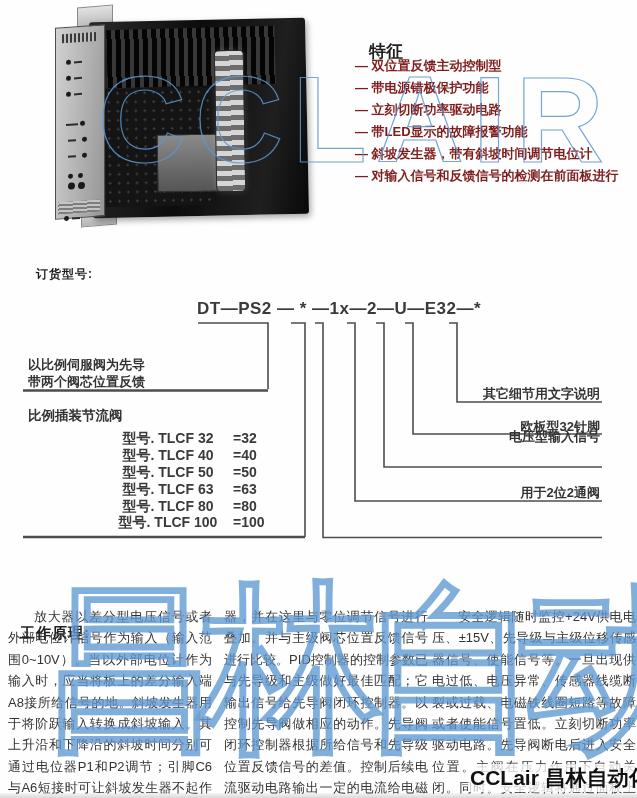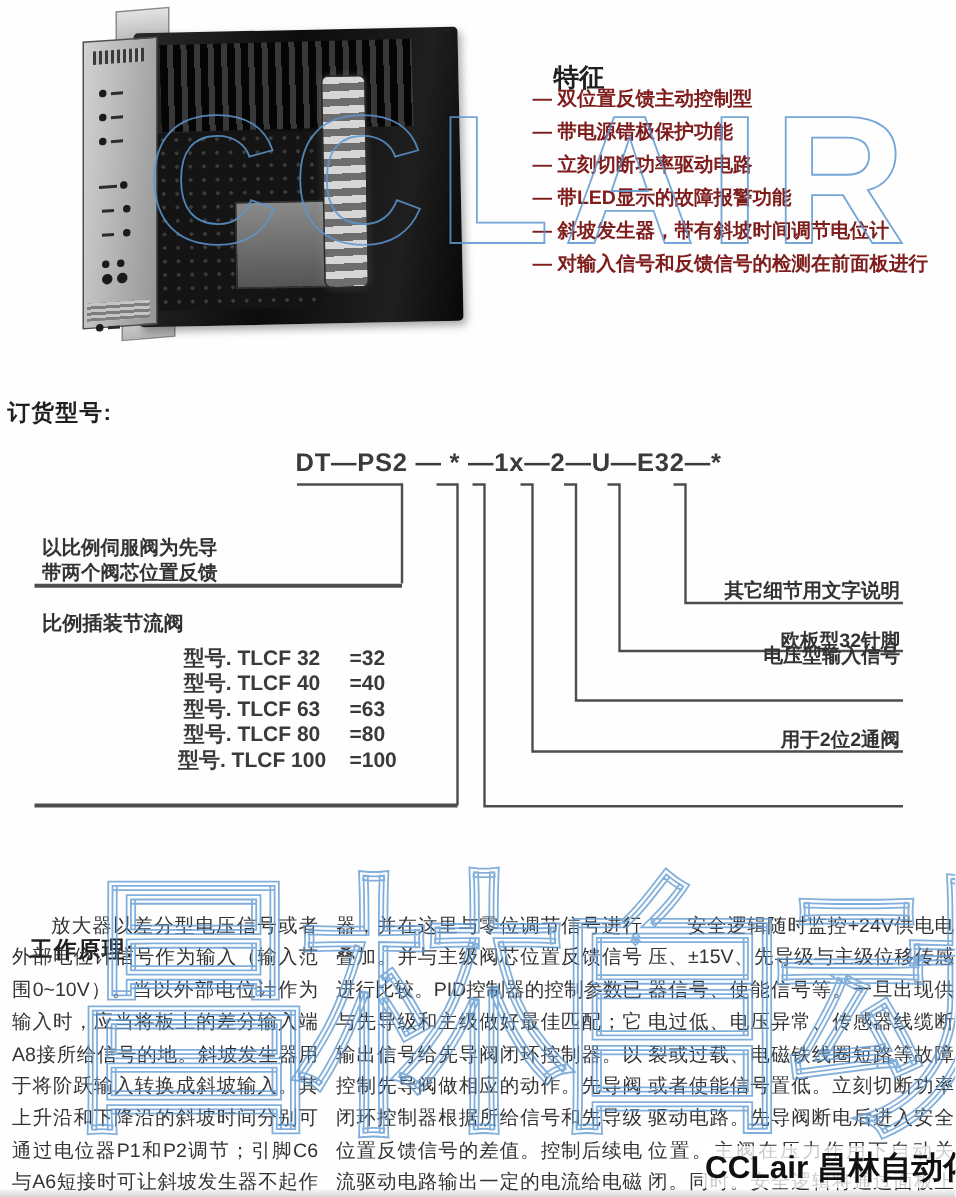--- a/index.html
+++ b/index.html
@@ -73,7 +73,7 @@
   .feature-item   { font-size:13px; font-weight:600; line-height:22px; color:#7f1d1d; white-space:nowrap; }
 
   
-  .ordering-title { left:5px; top:266px; font-size:15px; font-weight:bold; color:#1f1f1f; letter-spacing:1px; }
+  .ordering-title { left:36px; top:266px; font-size:12px; font-weight:bold; color:#1f1f1f; letter-spacing:1px; }
   .model-code     { left:197px; top:299px; font-size:17px; font-weight:600; color:#3a3a3a; letter-spacing:.5px; white-space:nowrap; }
   svg.diagram     { position:absolute; left:0; top:0; width:637px; height:798px; z-index:2; }
 

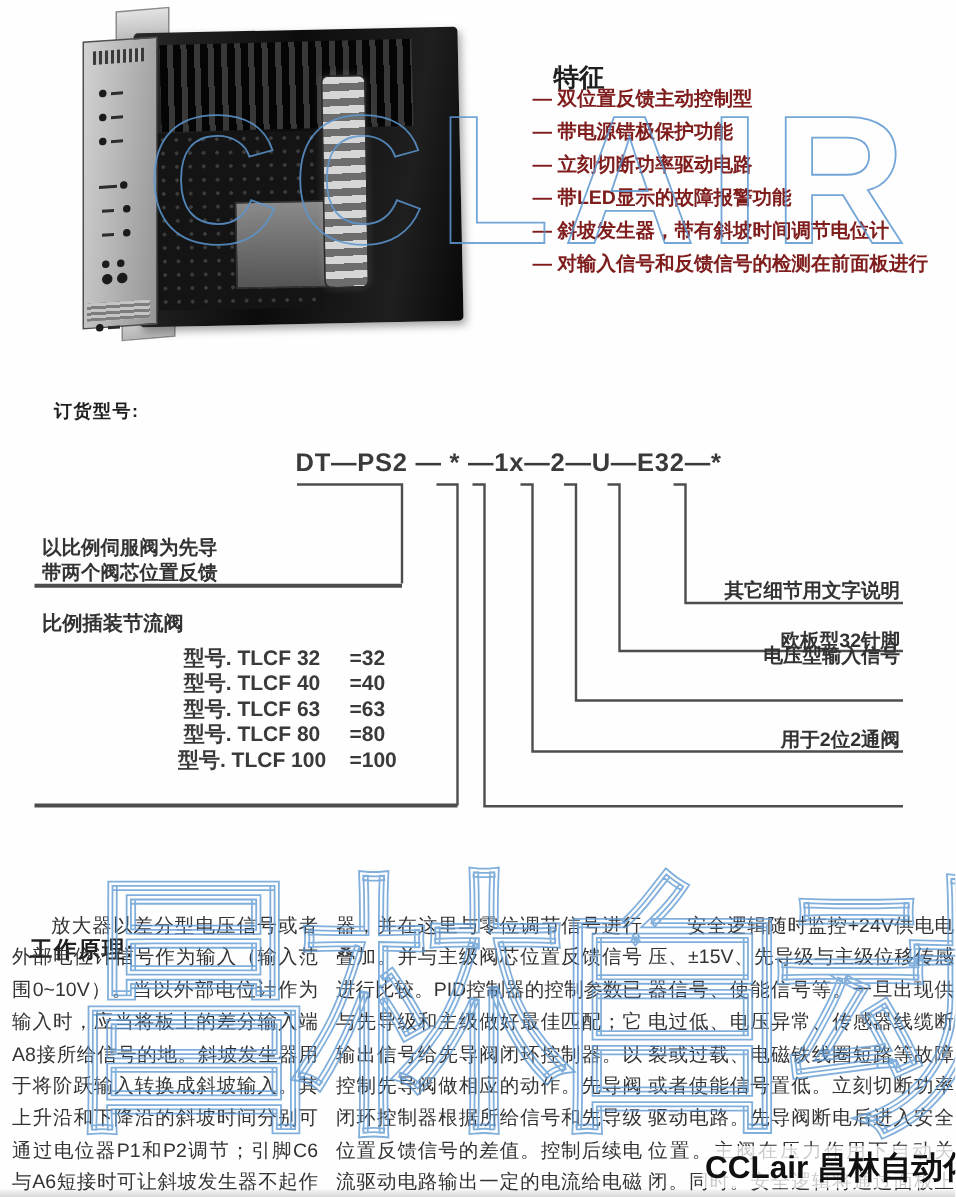--- a/index.html
+++ b/index.html
@@ -177,6 +177,7 @@
   <div class="abs model-list">
     <div class="model-row"><span>型号. TLCF 32</span><span class="code">=32</span></div>
     <div class="model-row"><span>型号. TLCF 40</span><span class="code">=40</span></div>
+    <div class="model-row"><span>型号. TLCF 50</span><span class="code">=50</span></div>
     <div class="model-row"><span>型号. TLCF 63</span><span class="code">=63</span></div>
     <div class="model-row"><span>型号. TLCF 80</span><span class="code">=80</span></div>
     <div class="model-row"><span>型号. TLCF 100</span><span class="code">=100</span></div>

